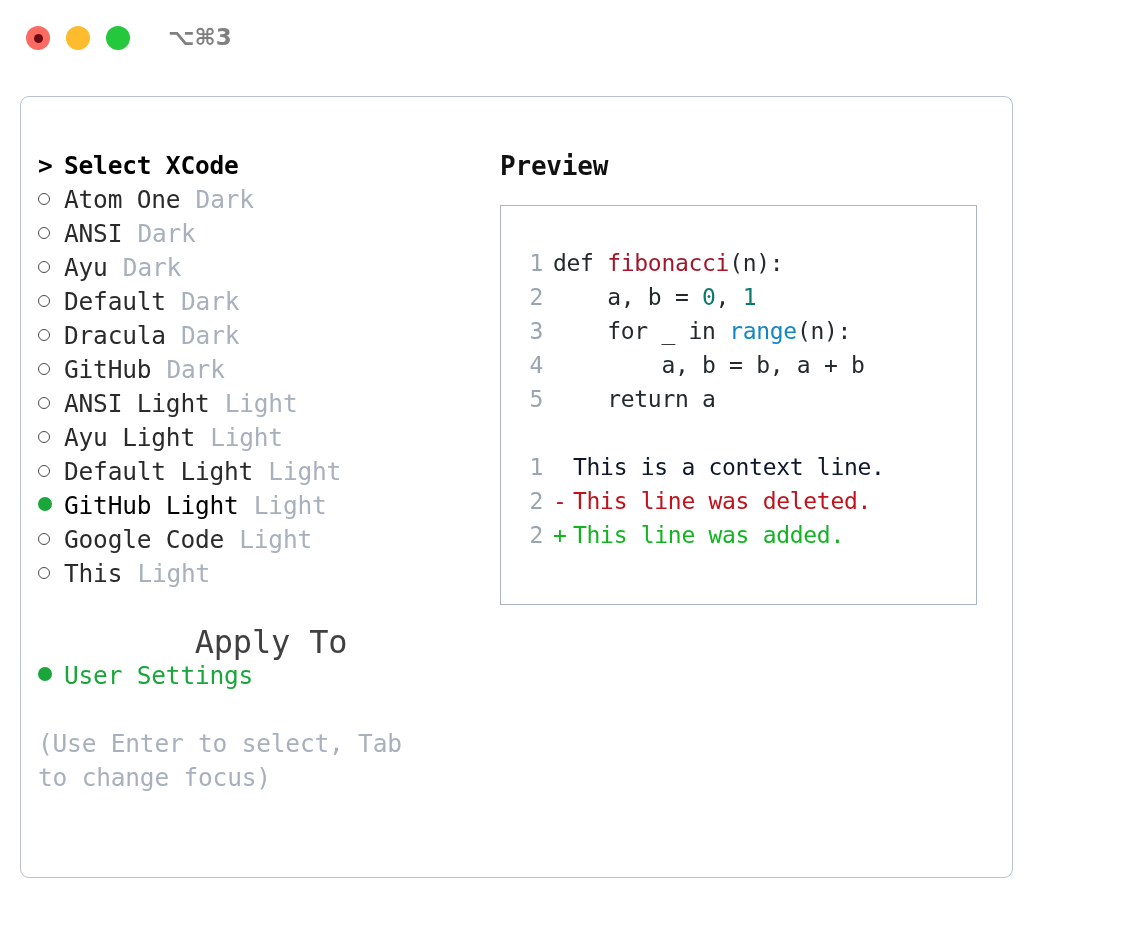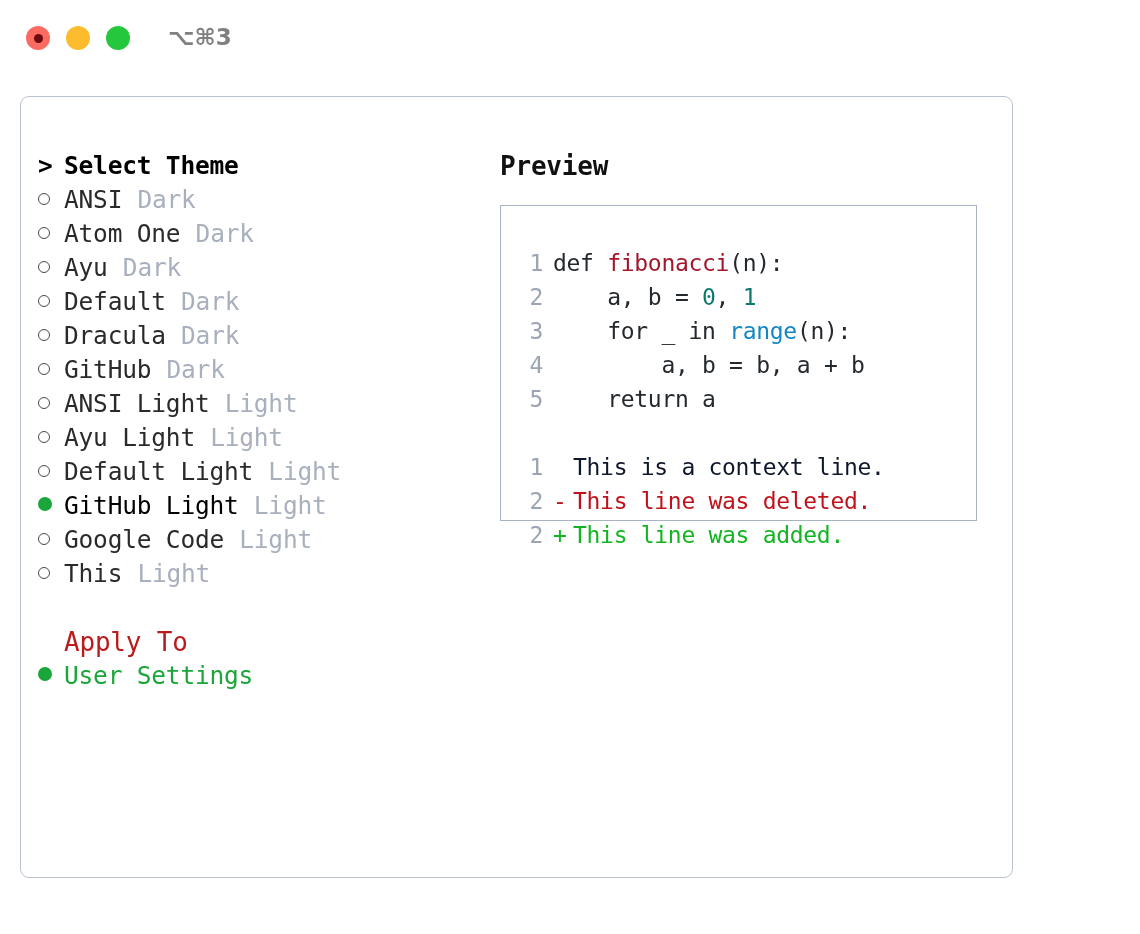--- a/index.html
+++ b/index.html
@@ -253,7 +253,7 @@
     <div class="left-col">
 
       <div class="header-row">
-        <span class="caret">&gt;</span><span>Select Theme</span>
+        <span class="caret">&gt;</span><span>Select XCode</span>
       </div>
 
       <div class="theme-list" id="theme-list">

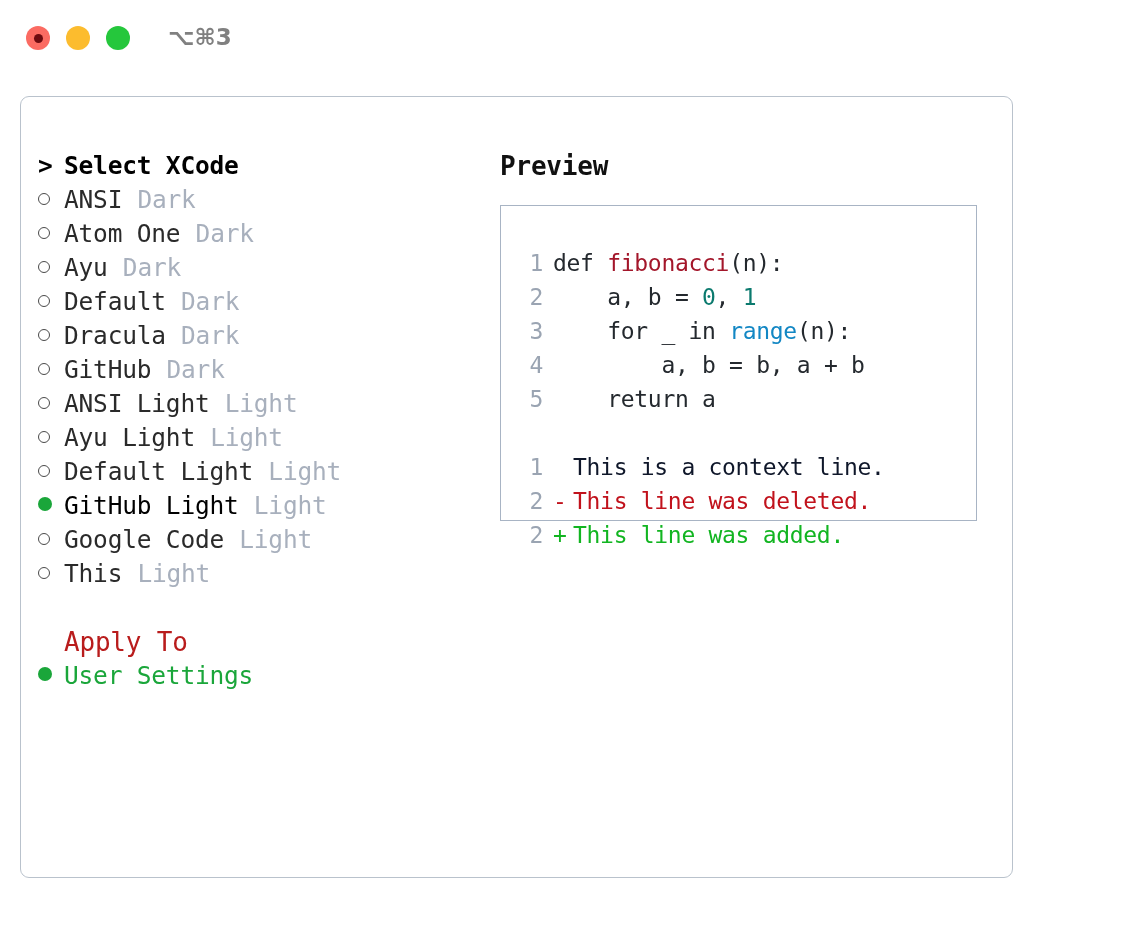--- a/index.html
+++ b/index.html
@@ -257,8 +257,8 @@
       </div>
 
       <div class="theme-list" id="theme-list">
+          <div class="theme-row"><span class="bullet bullet-outline"></span><span class="theme-name">Atom One</span><span class="theme-kind">Dark</span></div>
           <div class="theme-row"><span class="bullet bullet-outline"></span><span class="theme-name">ANSI</span><span class="theme-kind">Dark</span></div>
-          <div class="theme-row"><span class="bullet bullet-outline"></span><span class="theme-name">Atom One</span><span class="theme-kind">Dark</span></div>
           <div class="theme-row"><span class="bullet bullet-outline"></span><span class="theme-name">Ayu</span><span class="theme-kind">Dark</span></div>
           <div class="theme-row"><span class="bullet bullet-outline"></span><span class="theme-name">Default</span><span class="theme-kind">Dark</span></div>
           <div class="theme-row"><span class="bullet bullet-outline"></span><span class="theme-name">Dracula</span><span class="theme-kind">Dark</span></div>

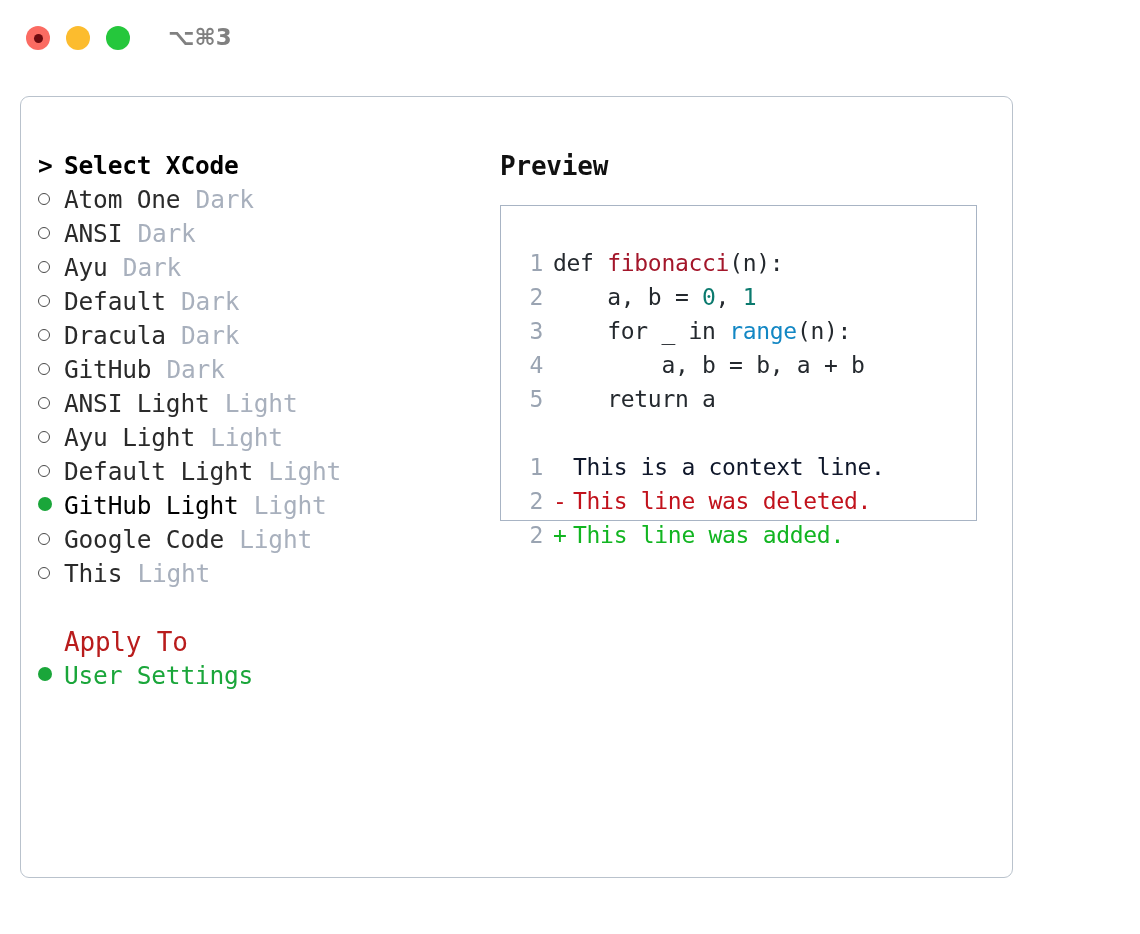--- a/index.html
+++ b/index.html
@@ -198,7 +198,7 @@
   .preview-box {
     margin-top: 22px;
     width: 477px;
-    height: 316px;
+    height: 400px;
     border: 1.7px solid #a8b4c4;
     box-sizing: border-box;
     background: #ffffff;

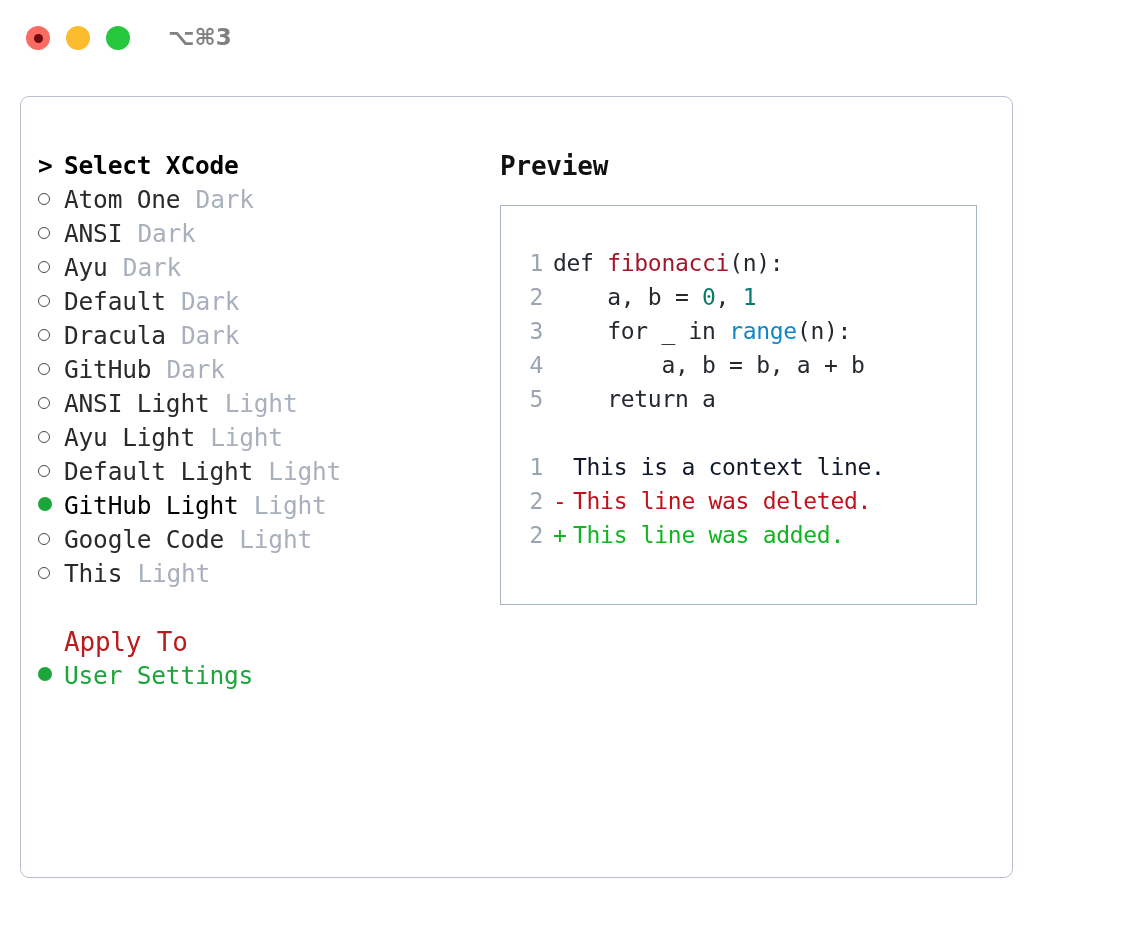--- a/index.html
+++ b/index.html
@@ -154,11 +154,12 @@
   .apply-title {
     height: 34px;
     line-height: 34px;
-    font-size: 26px;
-    color: #b91c1c;
+    font-size: 32px;
+    color: #404040;
     padding-left: 26px;
     letter-spacing: -0.2px;
     white-space: nowrap;
+    text-align: center;
   }
   .apply-row {
     height: 34px;

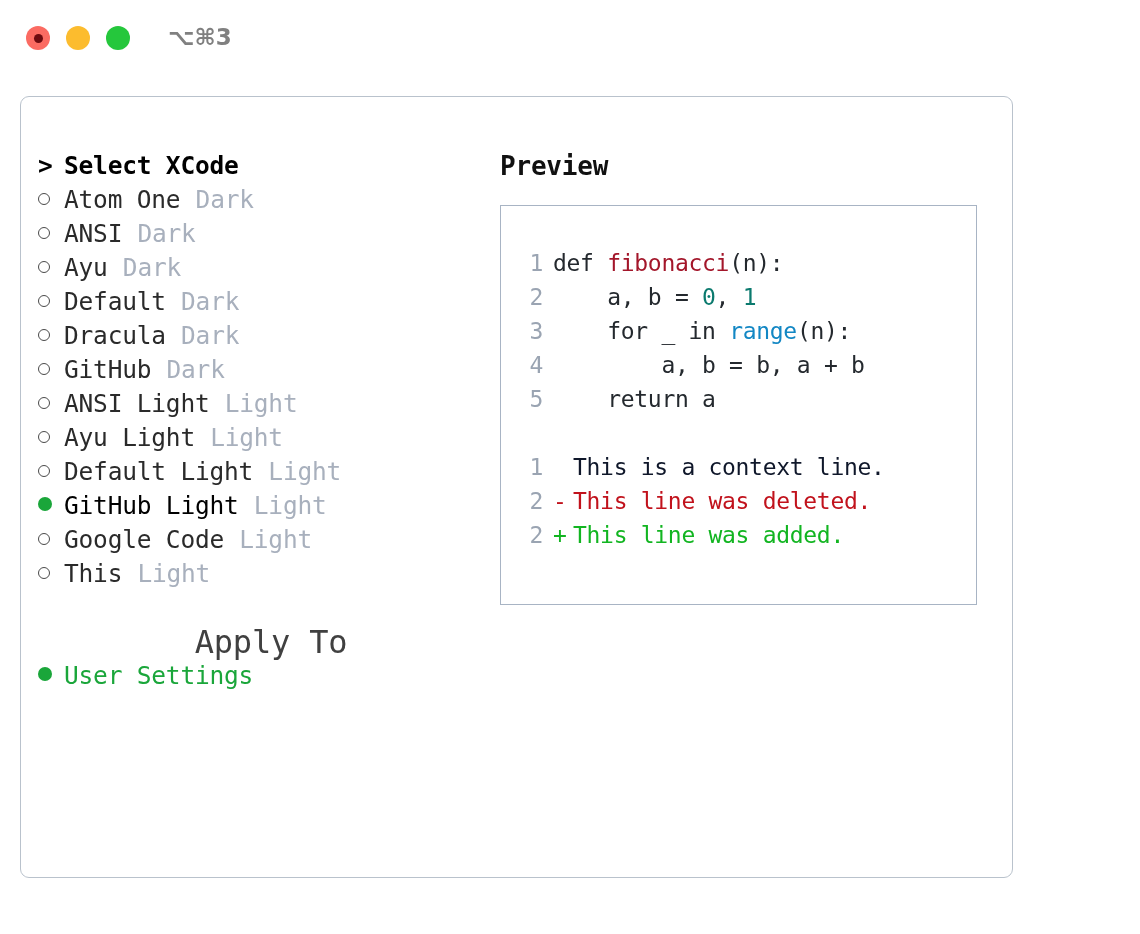--- a/index.html
+++ b/index.html
@@ -279,6 +279,7 @@
           </div>
       </div>
 
+      <div class="hint">(Use Enter to select, Tab to change focus)</div>
     </div>
 
     <div class="right-col">

